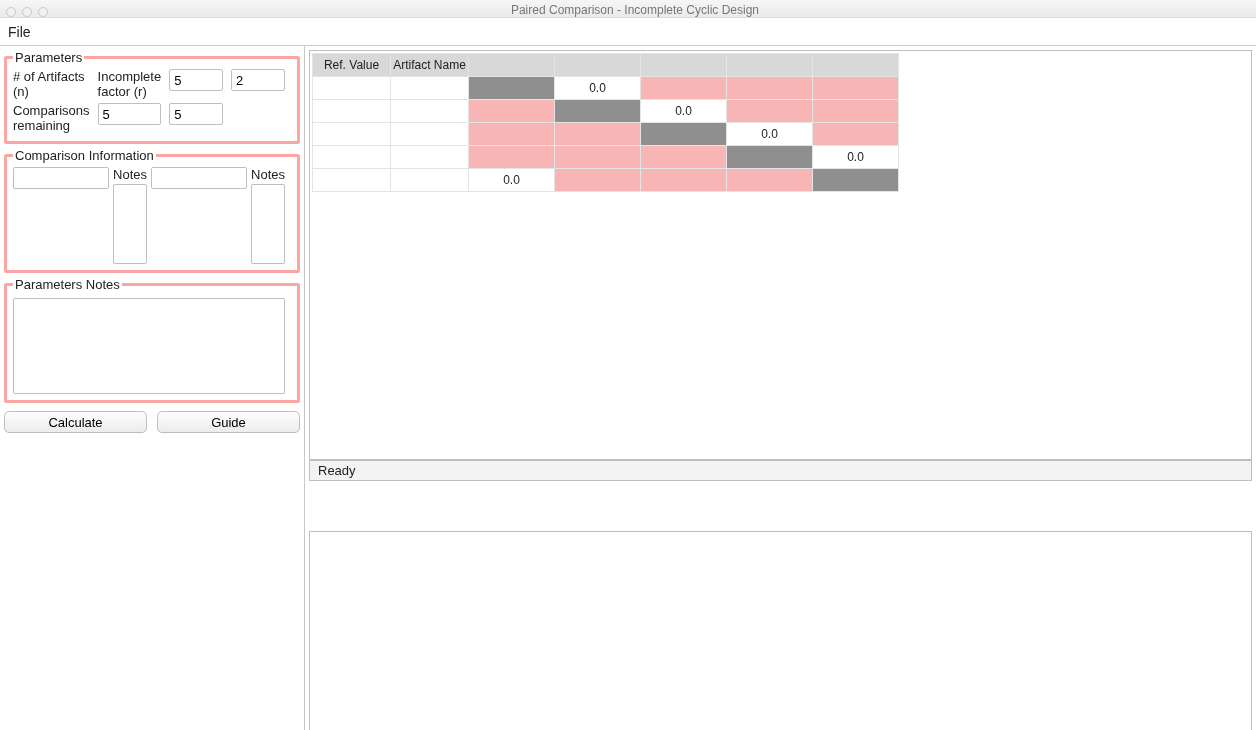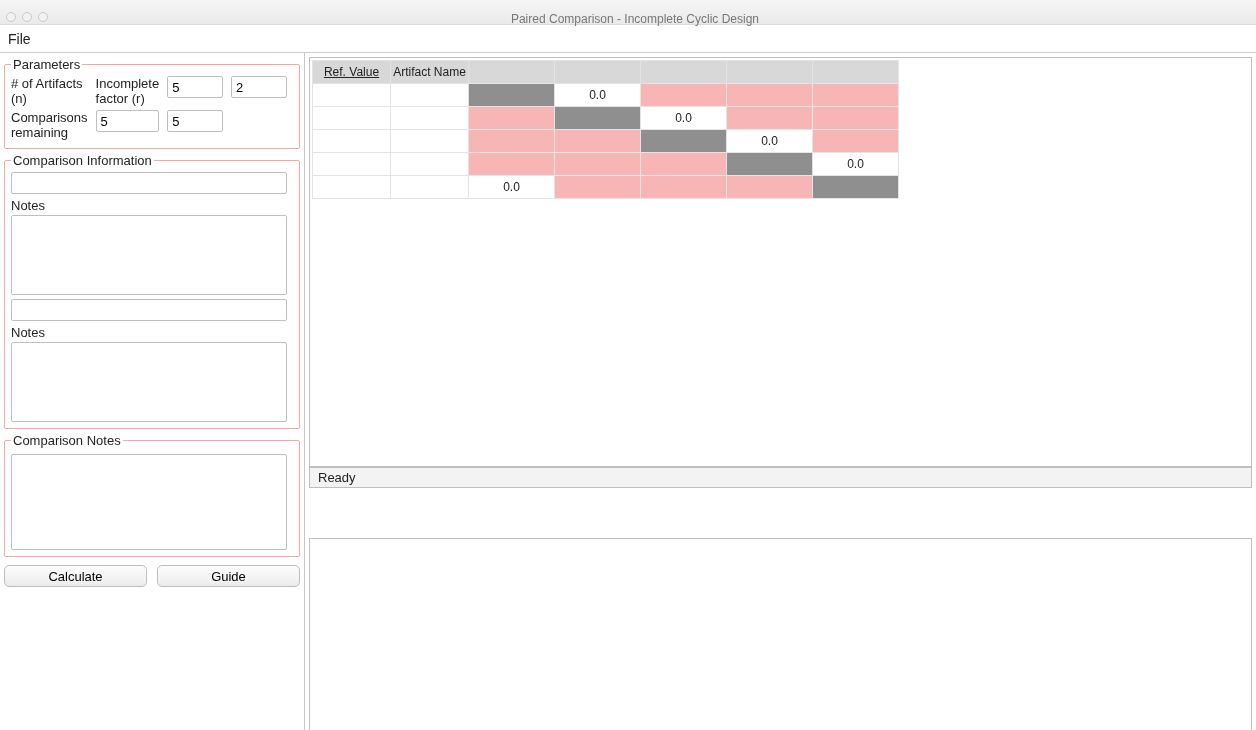--- a/index.html
+++ b/index.html
@@ -13,12 +13,12 @@
   overflow: hidden;
 }
 .titlebar {
-  height: 24px;
+  height: 18px;
   background: linear-gradient(#f6f6f6,#eaeaea);
   border-bottom: 1px solid #d9d9d9;
   display: flex;
-  align-items: flex-start;
-  padding: 12px 6px;
+  align-items: flex-end;
+  padding: 0 6px;
   color: #777;
   font-size: 12px;
 }

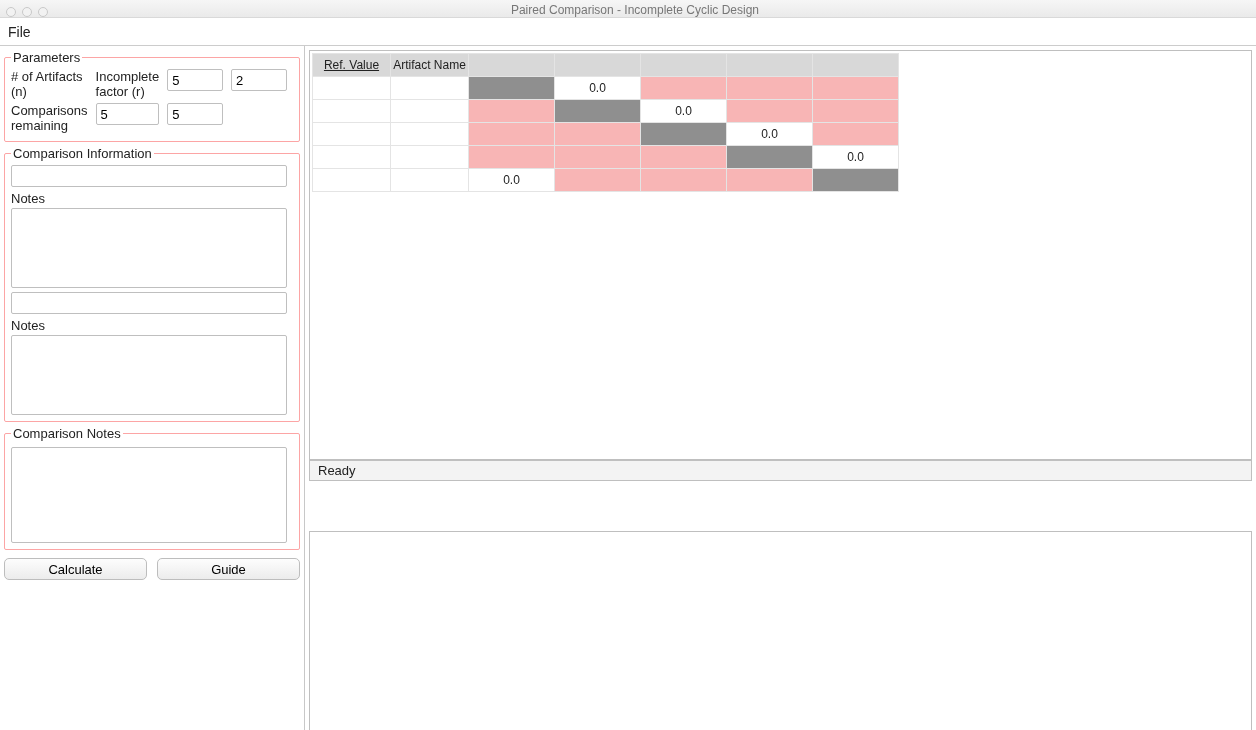--- a/index.html
+++ b/index.html
@@ -47,7 +47,7 @@
   gap: 4px;
 }
 fieldset {
-  border: 1px solid #fca5a5;
+  border: 3px solid #fca5a5;
   border-radius: 2px;
   padding: 4px 12px 6px 6px;
 }

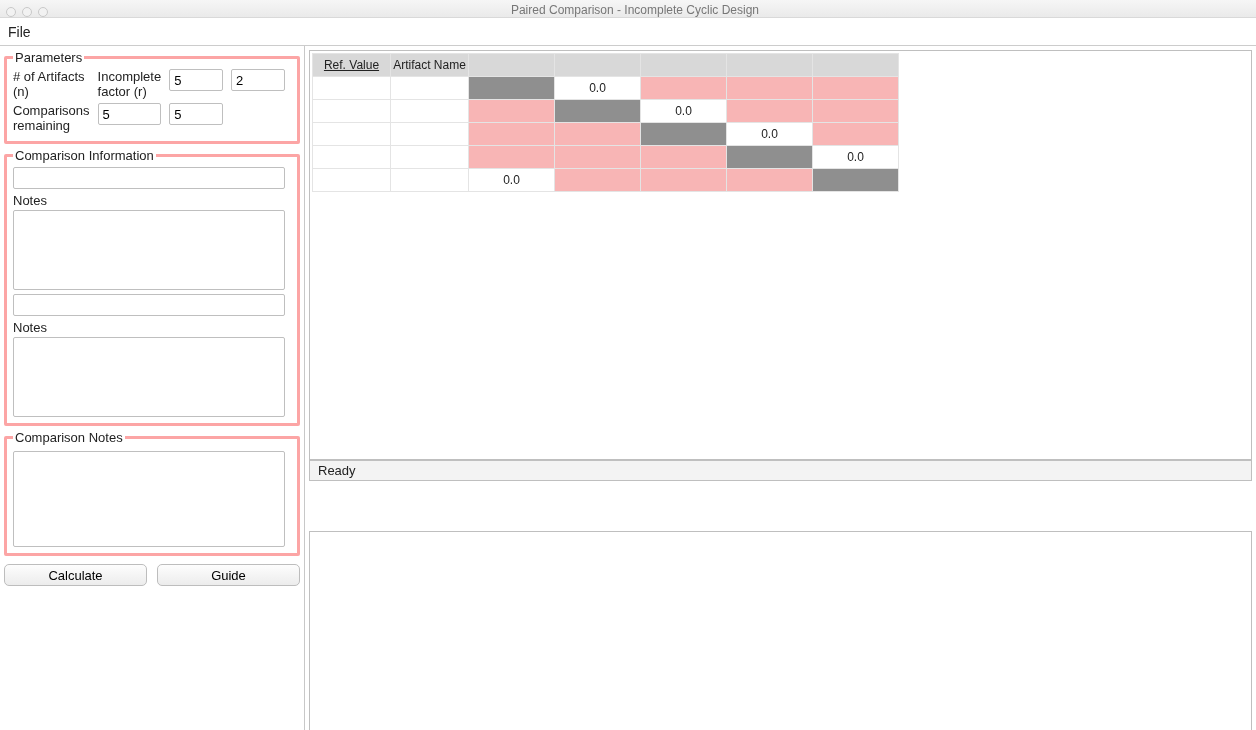--- a/index.html
+++ b/index.html
@@ -122,7 +122,7 @@
   text-align: center;
   font-weight: normal;
 }
-.col-ref { width: 78px; text-decoration: underline; }
+.col-ref { width: 78px; }
 .col-name { width: 78px; }
 .col-v { width: 86px; }
 th.hdr { background: #d8d8d8; }

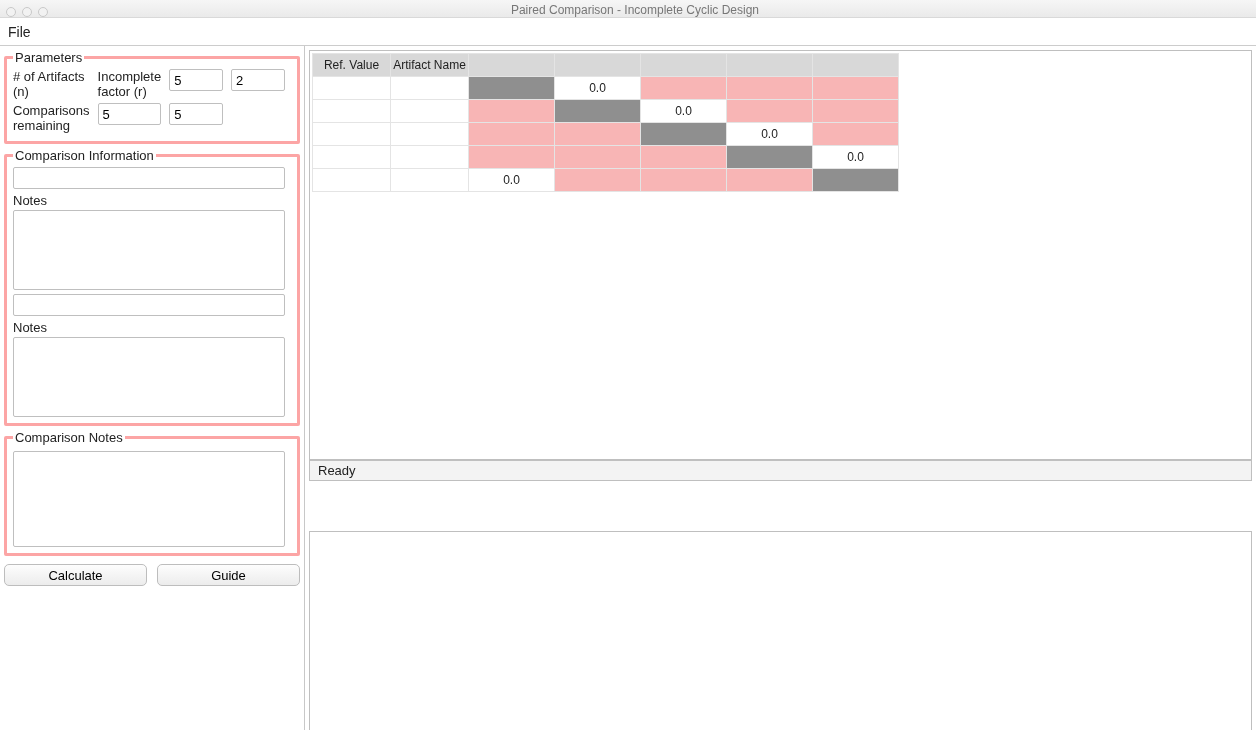--- a/index.html
+++ b/index.html
@@ -131,7 +131,7 @@
 td.pink { background: #f8b5b5; }
 td.val { background: #fff; margin-top: 28px; }
 .ci-legend { font-size: 13px; }
-.ci-body { display:flex; flex-direction:column; gap:4px; }
+.ci-body { display:flex; gap:4px; }
 .notes-label { font-size:13px; }
 </style>
 </head>

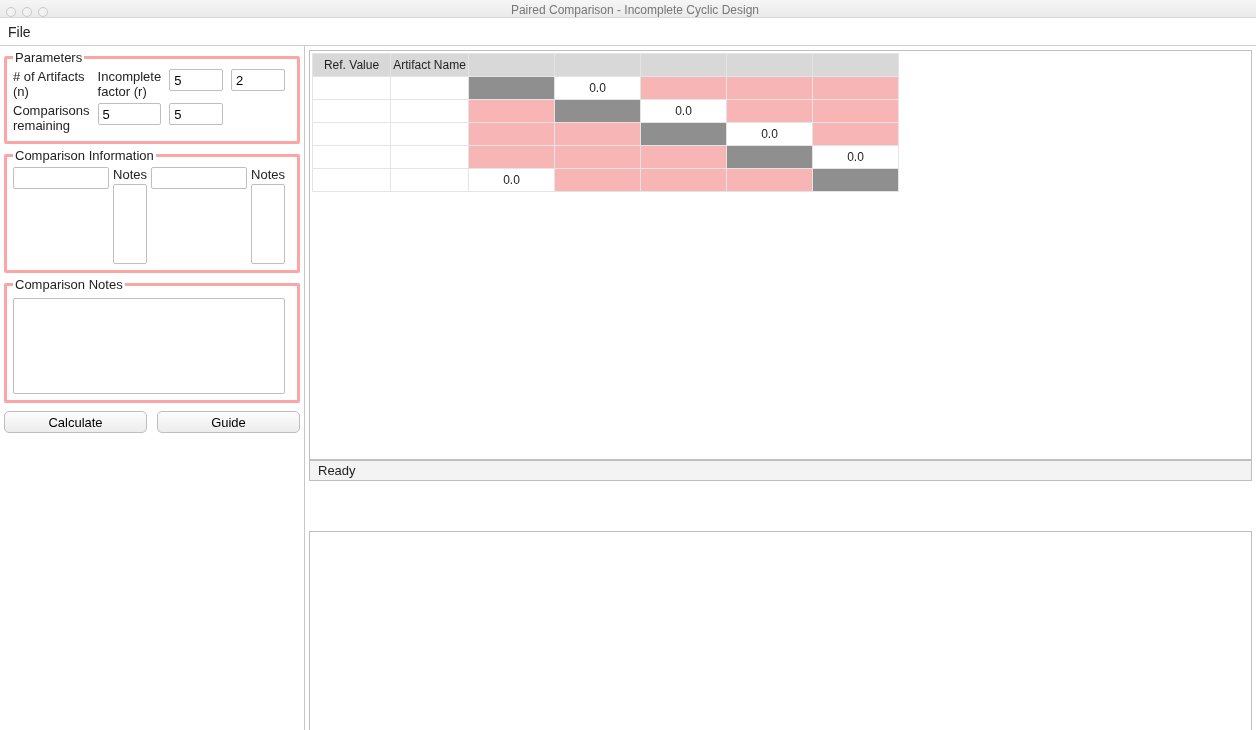--- a/index.html
+++ b/index.html
@@ -189,7 +189,7 @@
     </fieldset>
 
     <fieldset>
-      <legend>Comparison Notes</legend>
+      <legend>Parameters Notes</legend>
       <div class="notes-box tall"></div>
     </fieldset>
 

